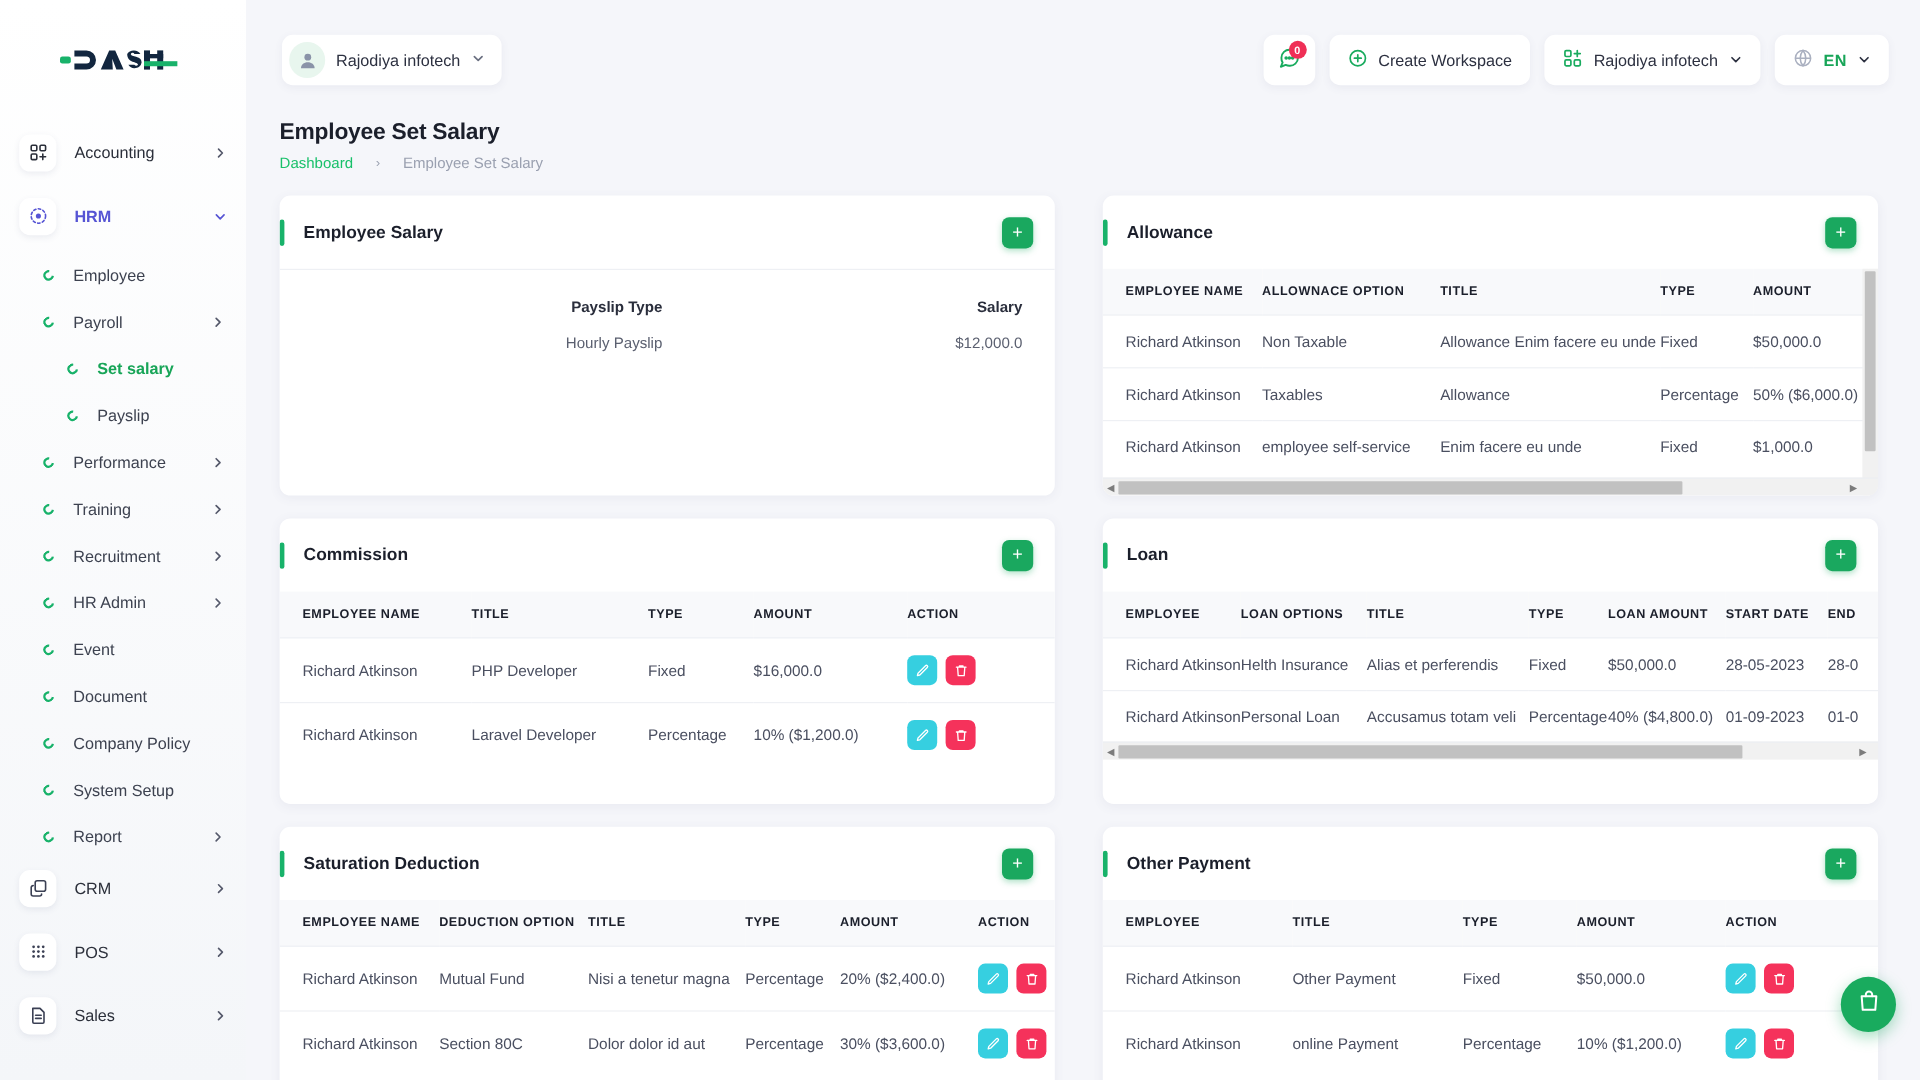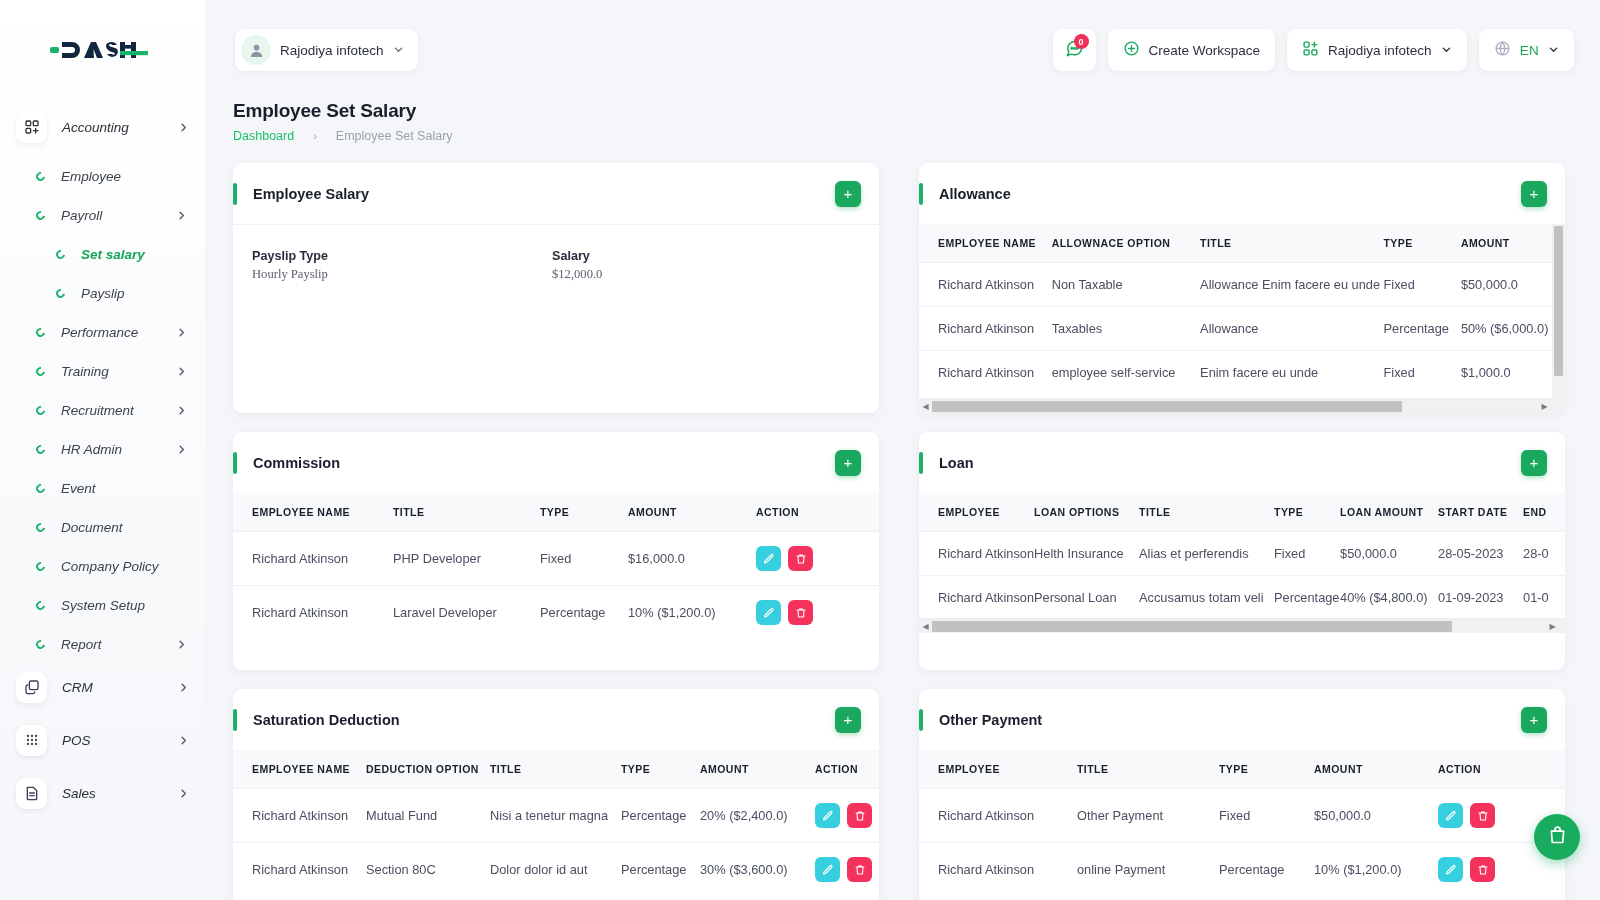--- a/index.html
+++ b/index.html
@@ -104,7 +104,7 @@
     color: #fff; font-size: 9px; font-weight: 700;
     display: flex; align-items: center; justify-content: center; padding: 0 4px;
   }
-  .tr-btn .en { color: #18a558; font-weight: 400; letter-spacing: .3px; }
+  .tr-btn .en { color: #18a558; font-weight: 700; letter-spacing: .3px; }
 
   
   .page-head { position: absolute; left: 233px; top: 100px; }

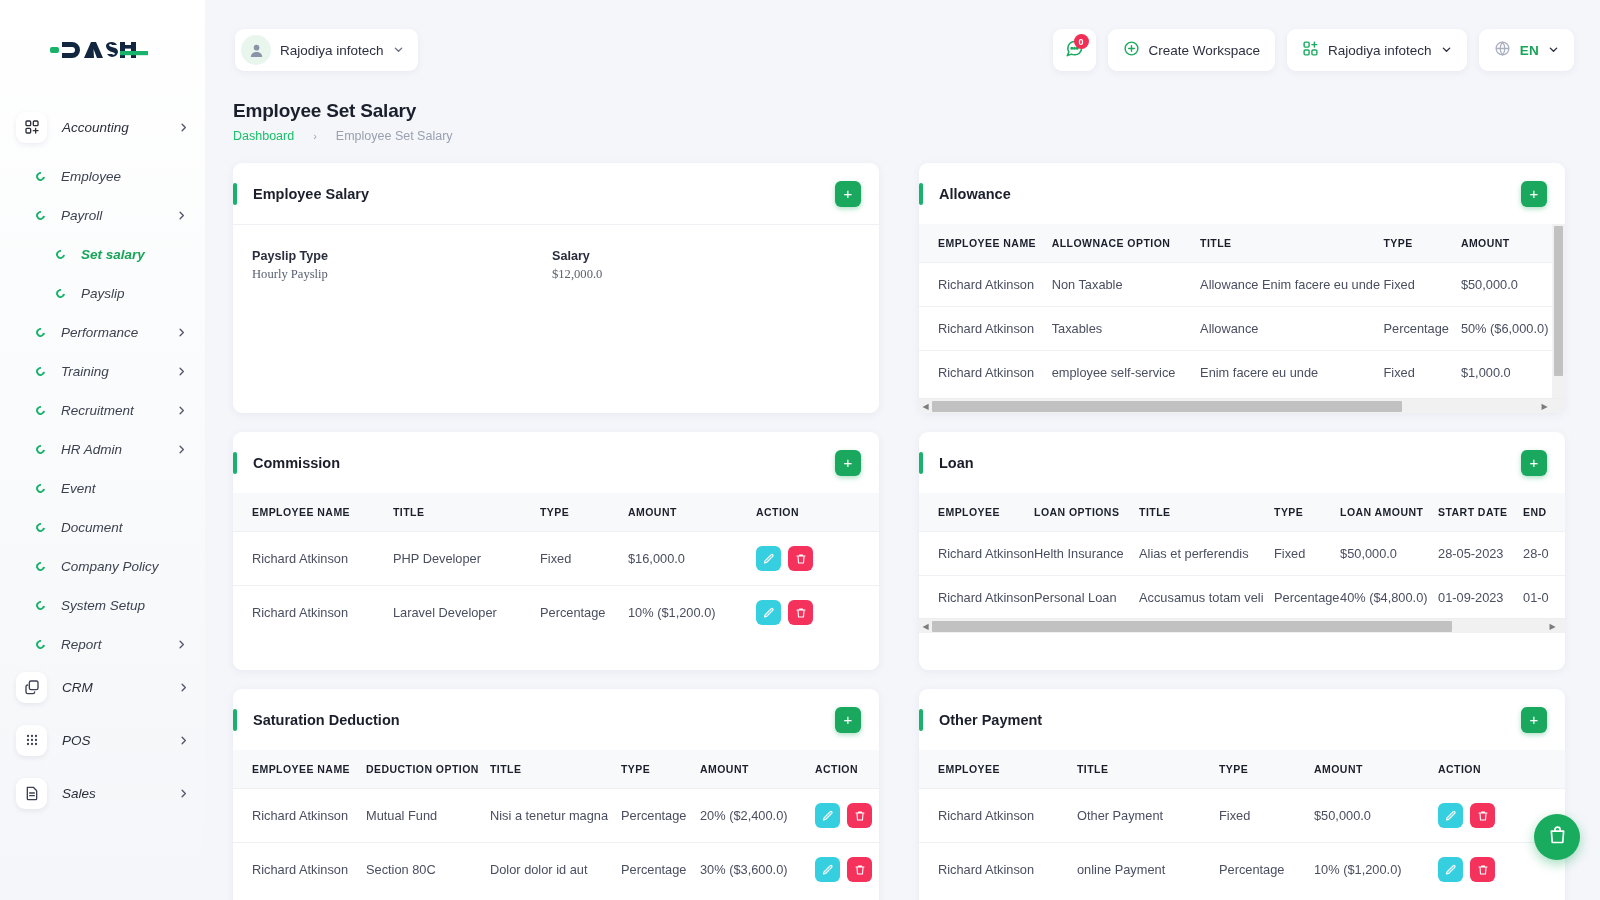--- a/index.html
+++ b/index.html
@@ -17,7 +17,6 @@
     width: 205px; height: 900px;
     background: linear-gradient(180deg,#ffffff 0%,#f4f6f9 100%);
     overflow: hidden;
-    font-style: italic;
   }
   .logo-wrap {
     height: 100px; display: flex; align-items: center; padding-left: 50px;

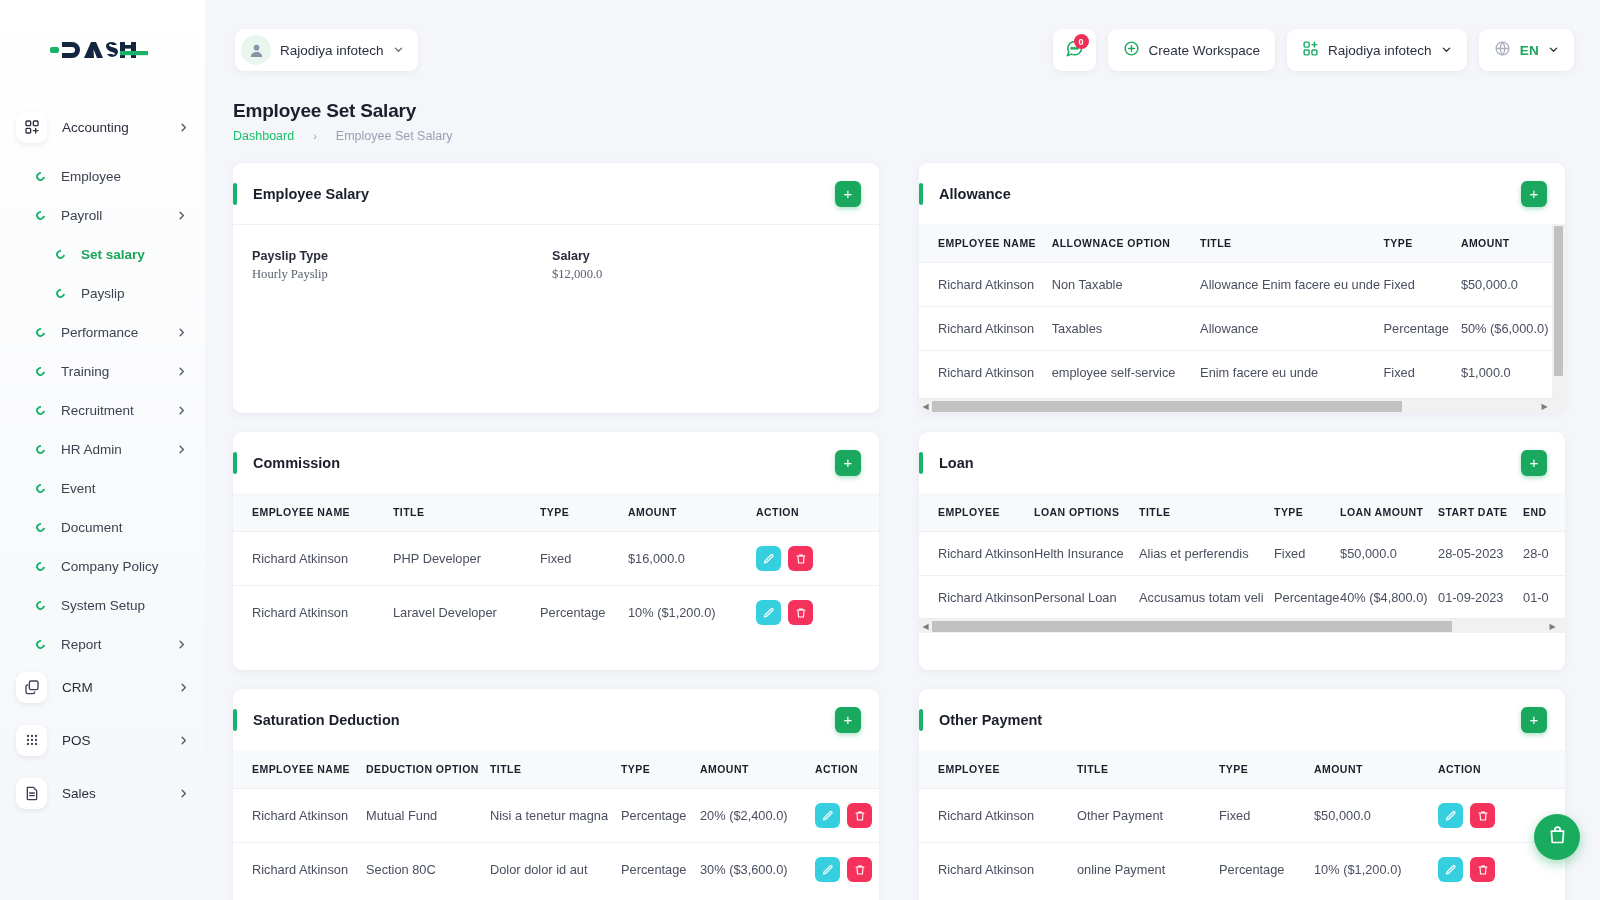--- a/index.html
+++ b/index.html
@@ -228,6 +228,20 @@
       </span>
     </div>
 
+    <div class="nav-group active">
+      <span class="nav-ico">
+        <svg viewBox="0 0 24 24" fill="none" stroke="#5654d4" stroke-width="2" stroke-linecap="round">
+          <circle cx="12" cy="12" r="9" stroke-dasharray="3 3"></circle>
+          <circle cx="12" cy="12" r="3.2" fill="#5654d4" stroke="none"></circle>
+        </svg>
+      </span>
+      <span class="nav-label">HRM</span>
+      <span class="chev">
+        <svg viewBox="0 0 24 24" fill="none" stroke="#5654d4" stroke-width="3" stroke-linecap="round" stroke-linejoin="round">
+            <path d="M5 9l7 7 7-7"></path>
+          </svg>
+      </span>
+    </div>
 
     <div class="sub-item">
       <span class="dot"></span>

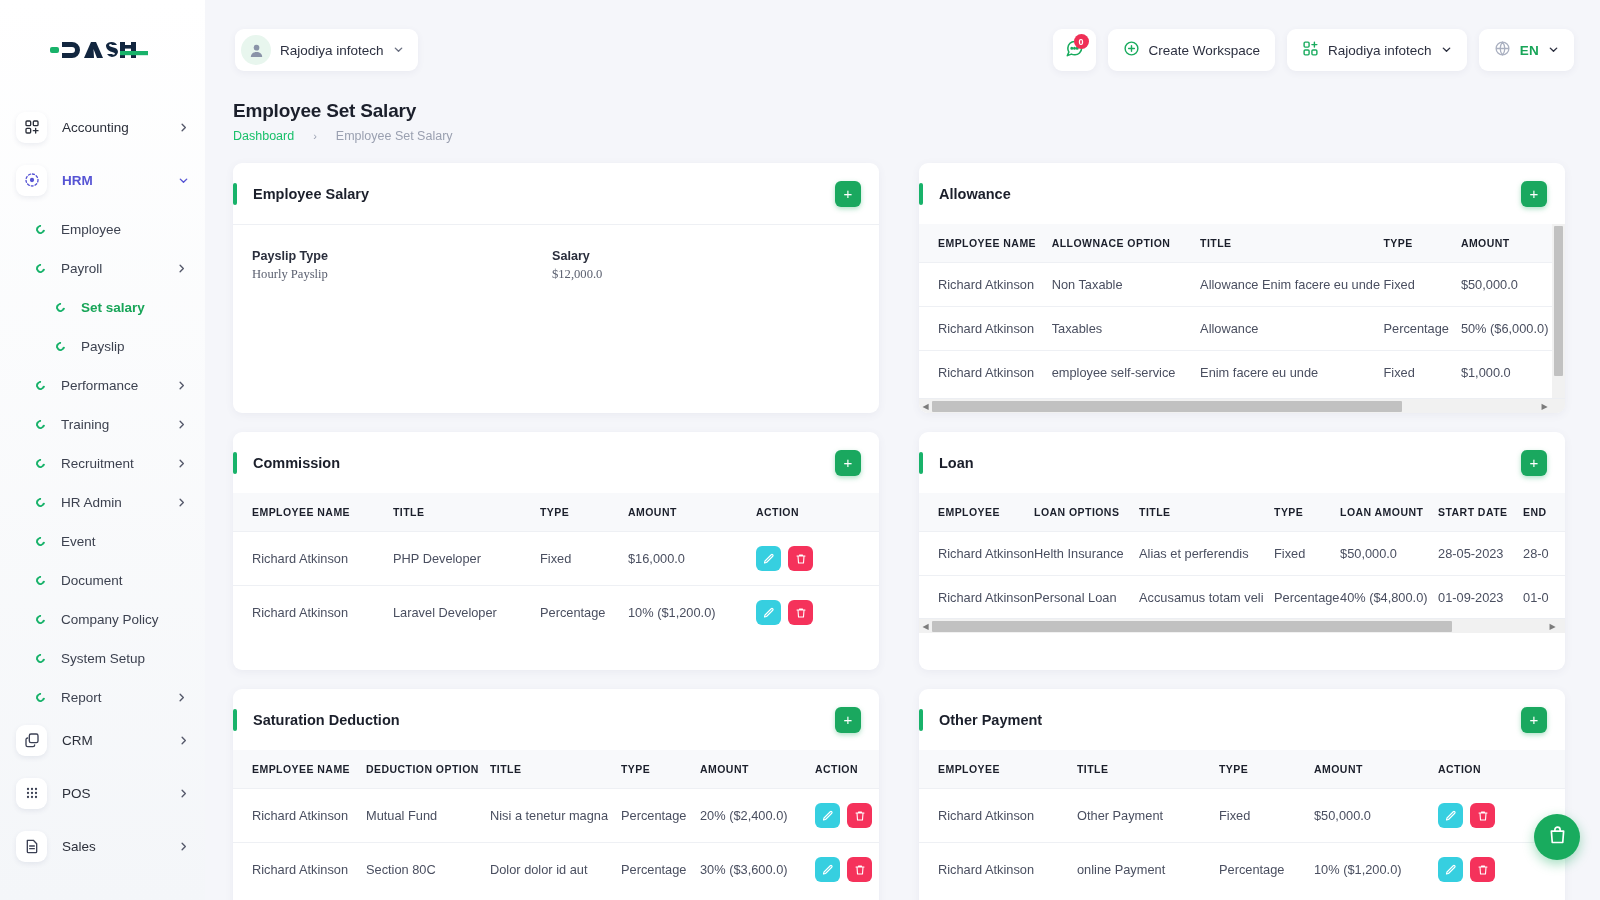--- a/index.html
+++ b/index.html
@@ -177,7 +177,7 @@
   .vscroll .thumb { width: 9px; margin: 0 2px; background: #c1c1c1; border-radius: 1px; }
 
   .salary-body { padding: 24px 0 0 19px; display: flex; height: 140px; }
-  .sb-col { width: 300px; }
+  .sb-col { width: 300px; text-align: right; }
   .sb-lab { font-size: 12.6px; font-weight: 700; color: #2a2e3c; }
   .sb-val { font-size: 12.6px; color: #5b6070; margin-top: 4px; font-family: Liberation Serif, serif; }
 

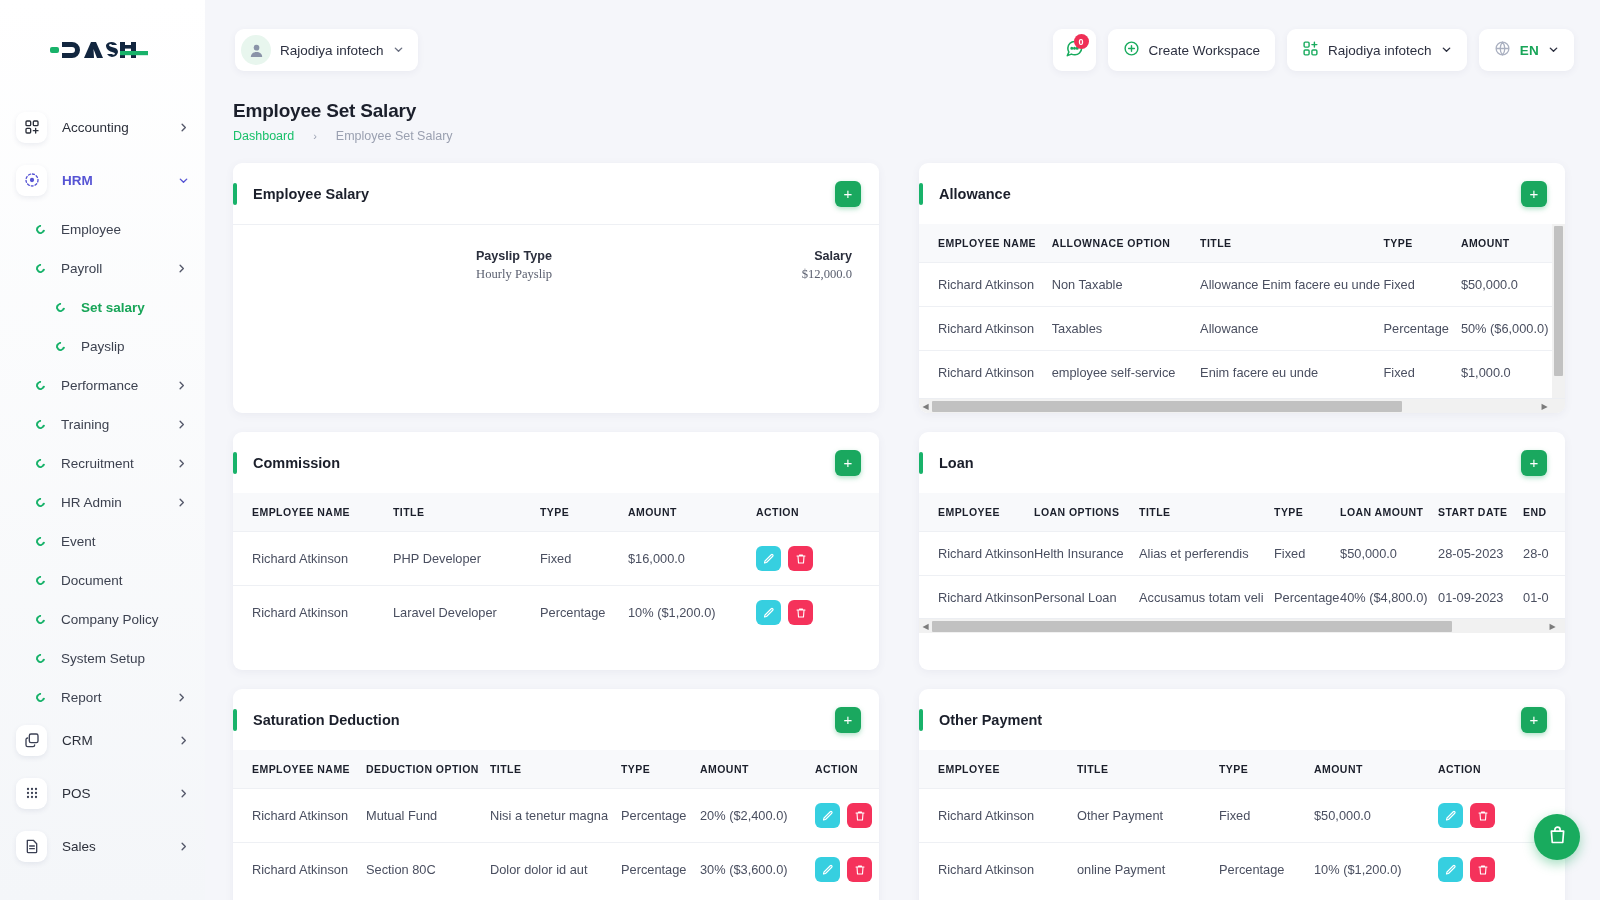--- a/index.html
+++ b/index.html
@@ -179,7 +179,7 @@
   .salary-body { padding: 24px 0 0 19px; display: flex; height: 140px; }
   .sb-col { width: 300px; text-align: right; }
   .sb-lab { font-size: 12.6px; font-weight: 700; color: #2a2e3c; }
-  .sb-val { font-size: 12.6px; color: #5b6070; margin-top: 4px; font-family: Liberation Serif, serif; }
+  .sb-val { font-size: 12.6px; color: #5b6070; margin-top: 16px; }
 
   .fab {
     position: absolute; right: 20px; bottom: 40px;

